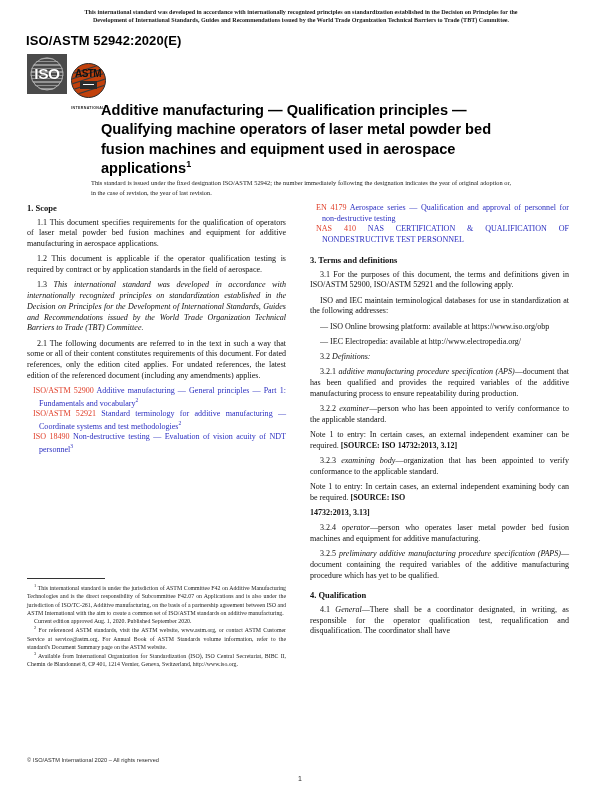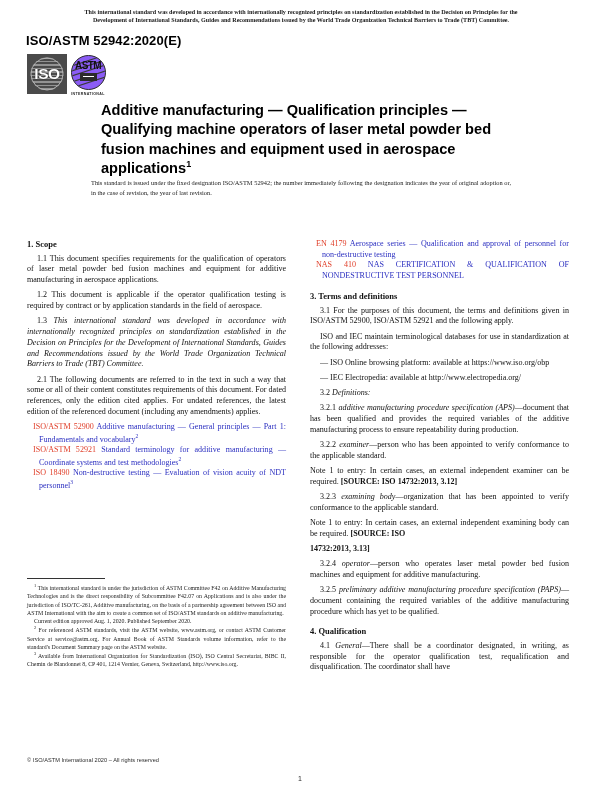--- a/index.html
+++ b/index.html
@@ -110,8 +110,8 @@
     border: 1.6px solid #2b2b2b;
     position: relative;
     overflow: hidden;
-    background: #8b5cf6;
-    margin: 0 auto;
+    background: #c2410c;
+    margin: 8px auto;
   }
   .astm-mark .sl {
     position:absolute;

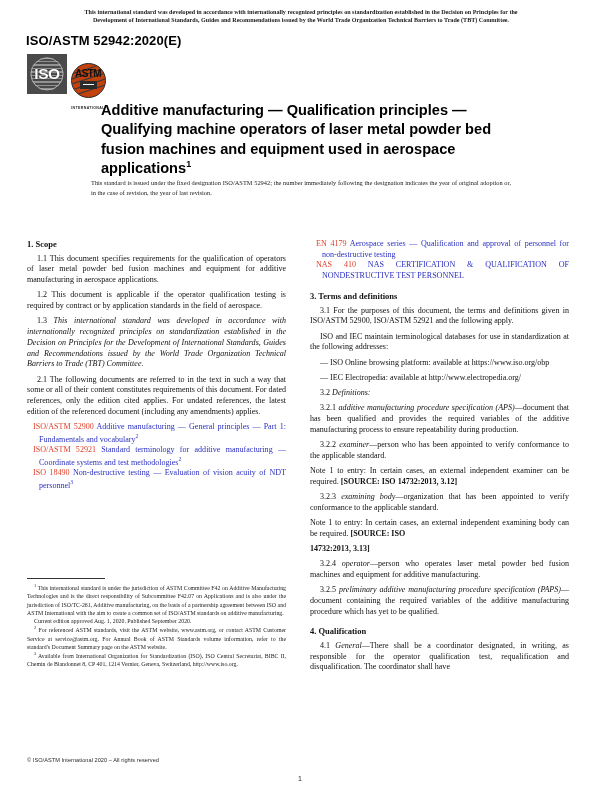--- a/index.html
+++ b/index.html
@@ -190,7 +190,6 @@
     line-height: 1.335;
     text-align: justify;
     color: #111;
-    margin-top: 36px;
   }
   .col.left  { left: 27px; }
   .col.right { left: 310px; }

